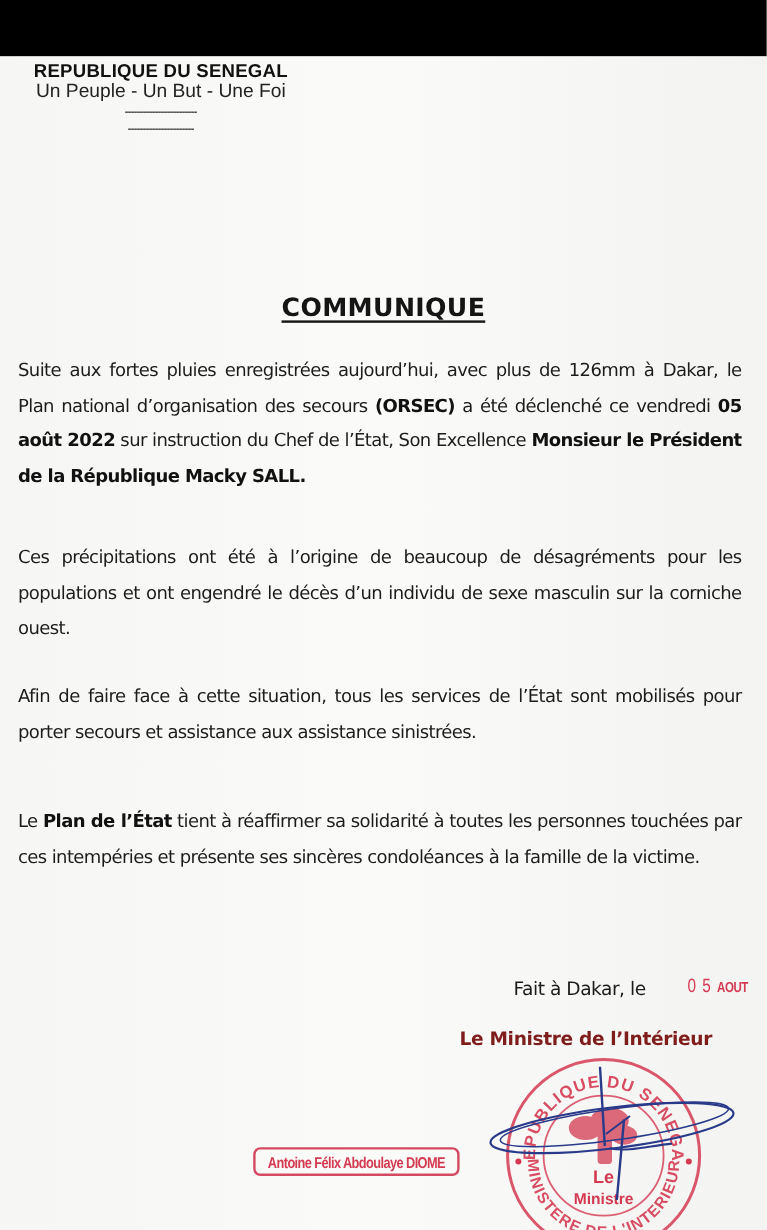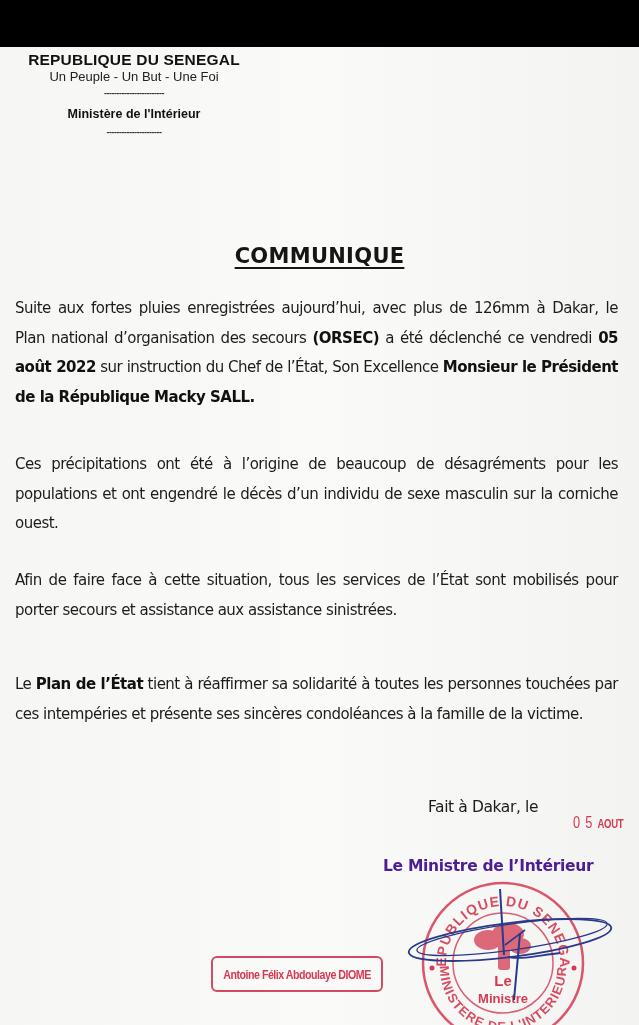--- a/index.html
+++ b/index.html
@@ -45,7 +45,7 @@
       line-height: 18px;
     }
     .motto {
-      font-size: 13px;
+      font-size: 16px;
       color: #222;
       line-height: 14px;
       margin-top: 1px;

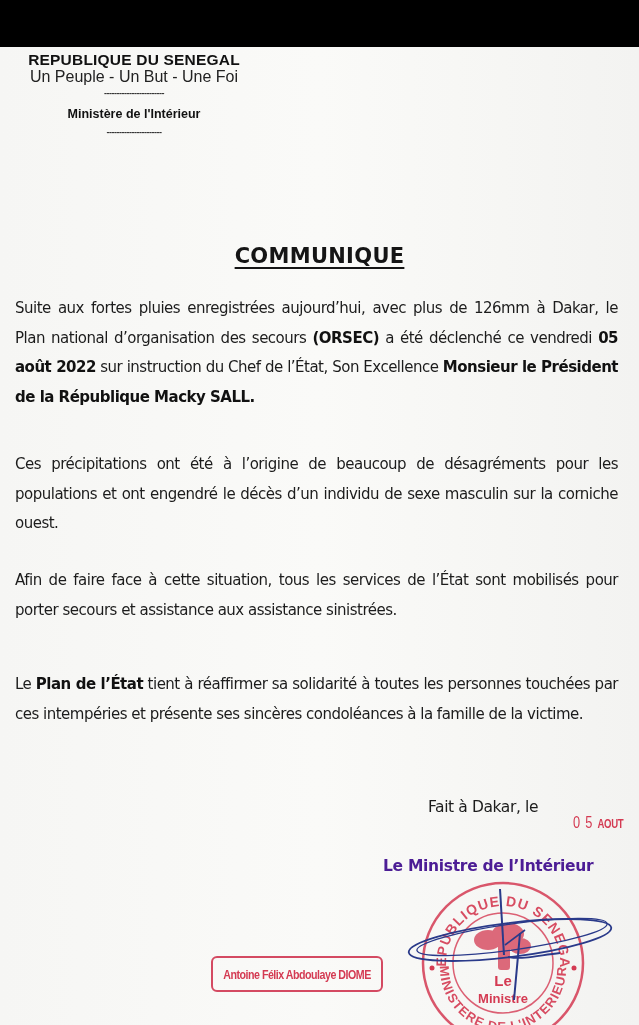--- a/index.html
+++ b/index.html
@@ -191,7 +191,6 @@
   <div class="rep-title">REPUBLIQUE DU SENEGAL</div>
   <div class="motto">Un Peuple - Un But - Une Foi</div>
   <div class="dashes">------------------------</div>
-  <div class="ministry">Ministère de l'Intérieur</div>
   <div class="dashes dashes2">----------------------</div>
 </div>
 

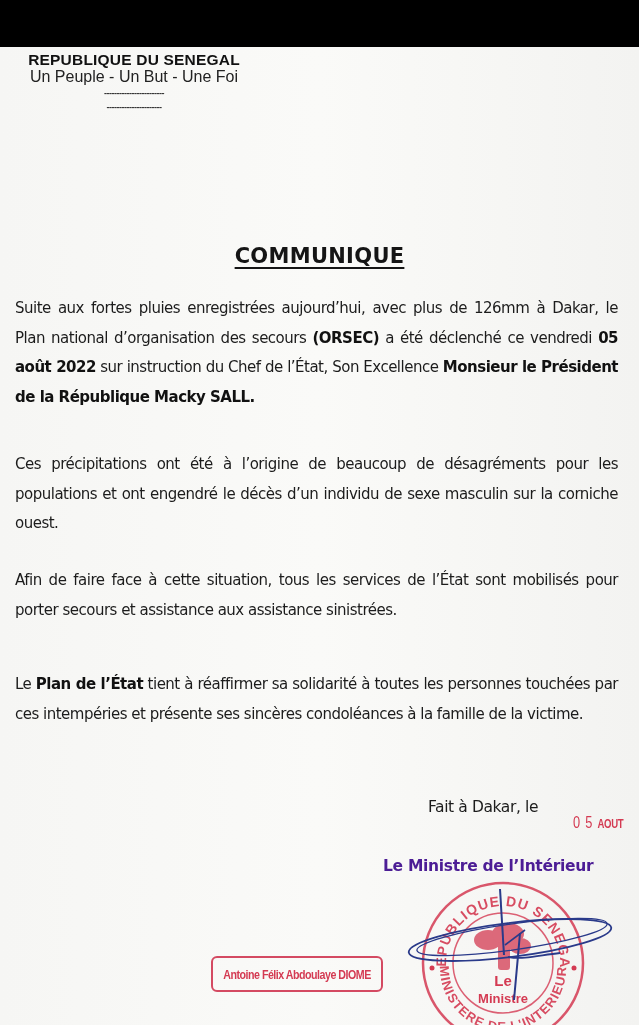--- a/index.html
+++ b/index.html
@@ -108,7 +108,7 @@
     .fait {
       position: absolute;
       left: 428px;
-      top: 798px;
+      top: 815px;
       font-family: "DejaVu Sans", sans-serif;
       font-size: 15.5px;
       color: #1c1c1c;

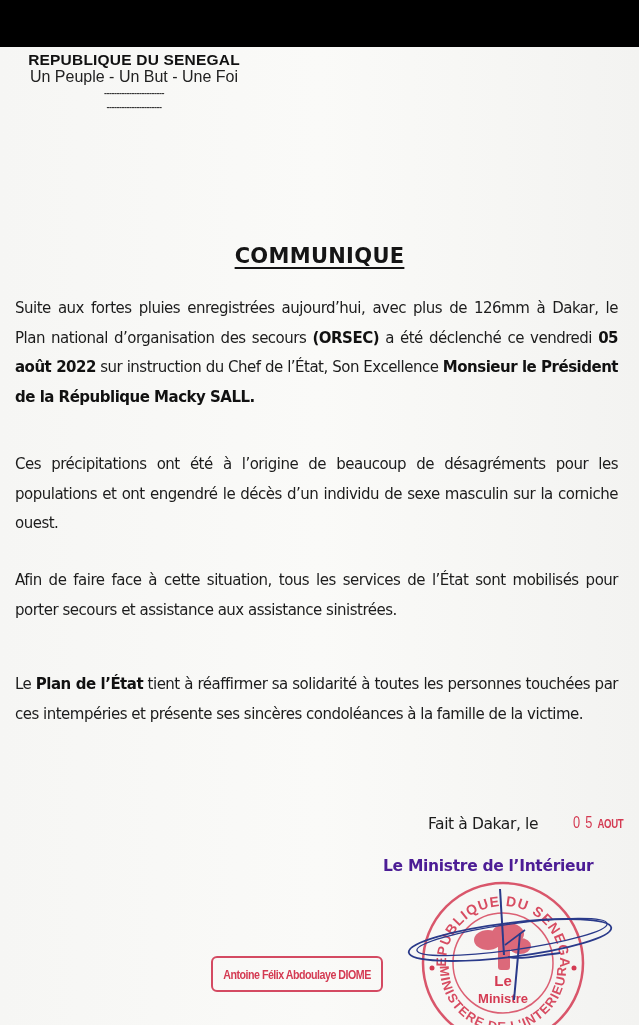--- a/index.html
+++ b/index.html
@@ -138,7 +138,7 @@
       font-family: "DejaVu Sans", sans-serif;
       font-weight: bold;
       font-size: 15.5px;
-      color: #4c1d95;
+      color: #7f1d1d;
       letter-spacing: -0.3px;
       text-align: center;
     }

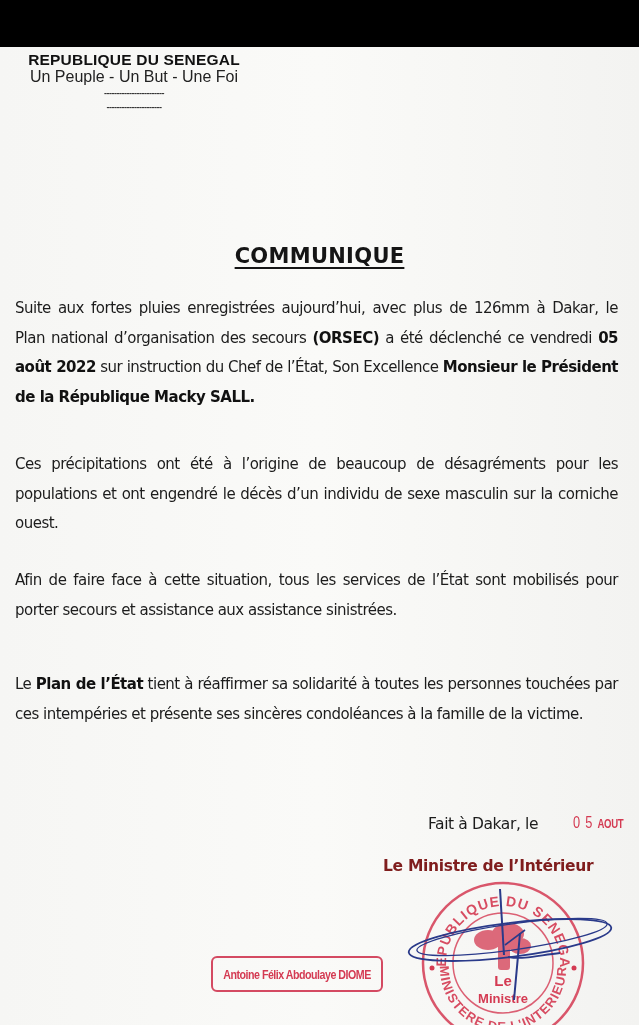--- a/index.html
+++ b/index.html
@@ -163,7 +163,7 @@
       left: 211px;
       top: 956px;
       width: 172px;
-      height: 36px;
+      height: 24px;
       border: 2px solid #d44a62;
       border-radius: 6px;
       box-sizing: border-box;

